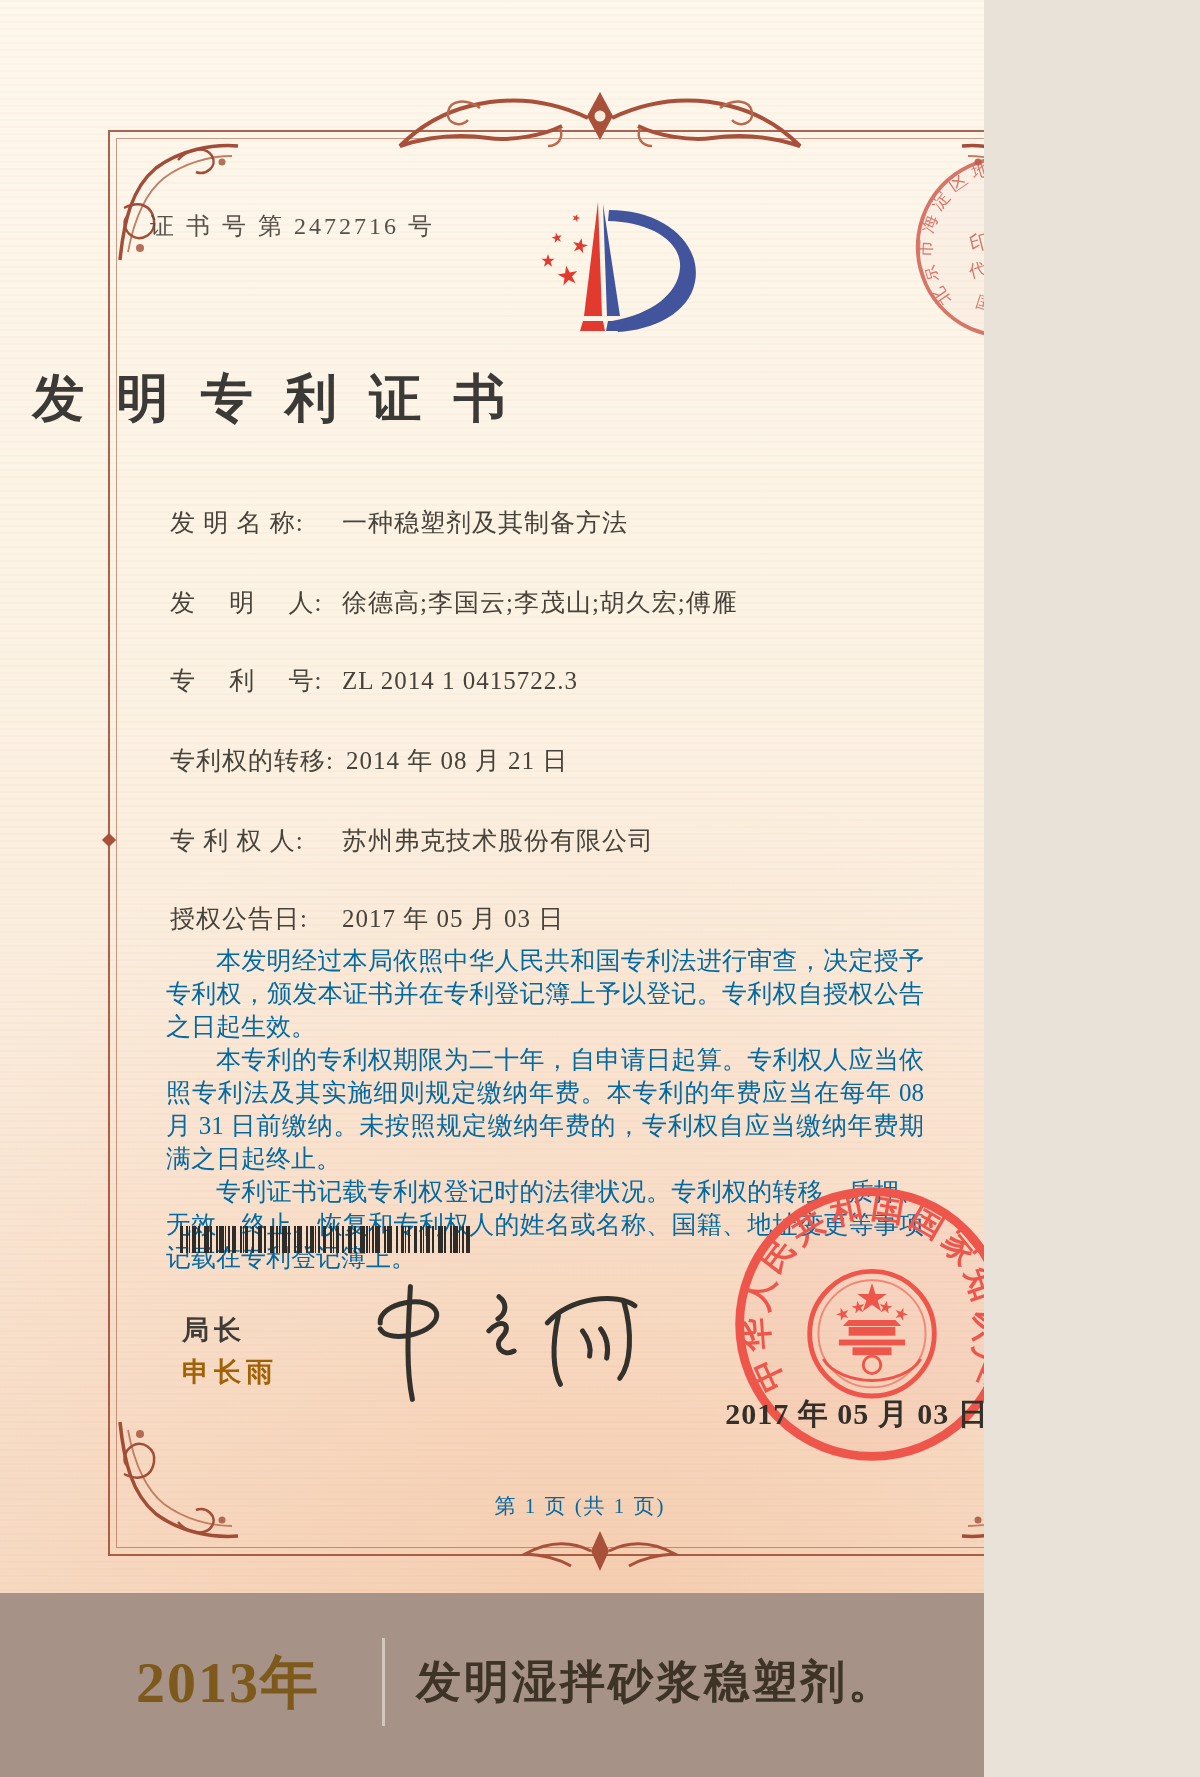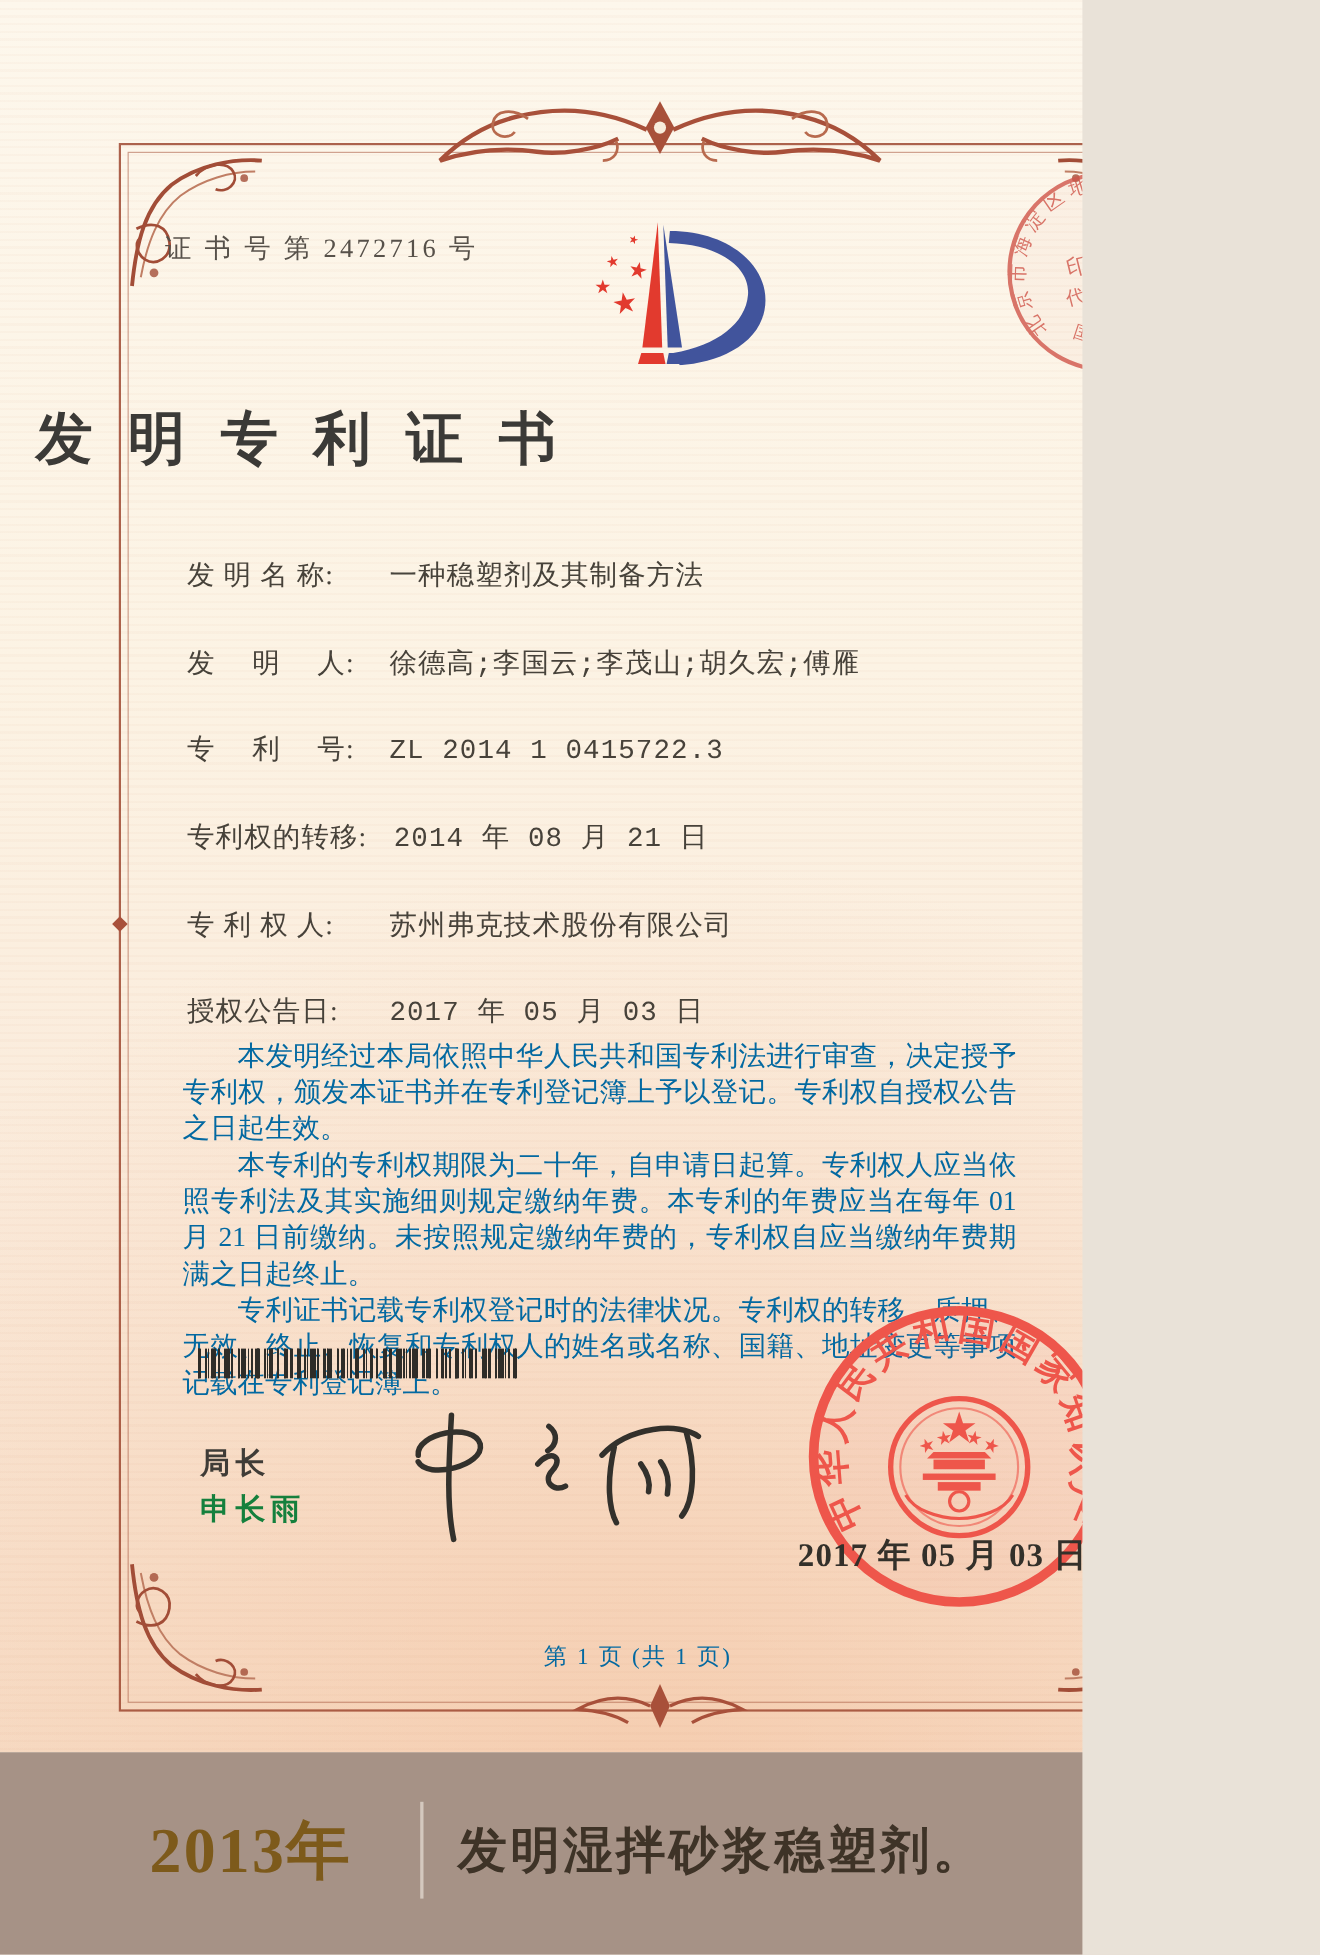--- a/index.html
+++ b/index.html
@@ -24,7 +24,7 @@
          color:#3b3a37;letter-spacing:.62em;text-indent:.62em;}
   .field{left:170px;font-size:25px;color:#47423a;letter-spacing:1px;white-space:nowrap;}
   .field .lab{display:inline-block;min-width:160px;}
-  .field .val{margin-left:24px;font-family:Liberation Mono, monospace;}
+  .field .val{margin-left:12px;}
   .body-text{left:166px;top:944px;width:758px;font-size:25px;line-height:33px;
              color:#0369a1;text-align:justify;}
   .body-text p{margin:0;text-indent:2em;}

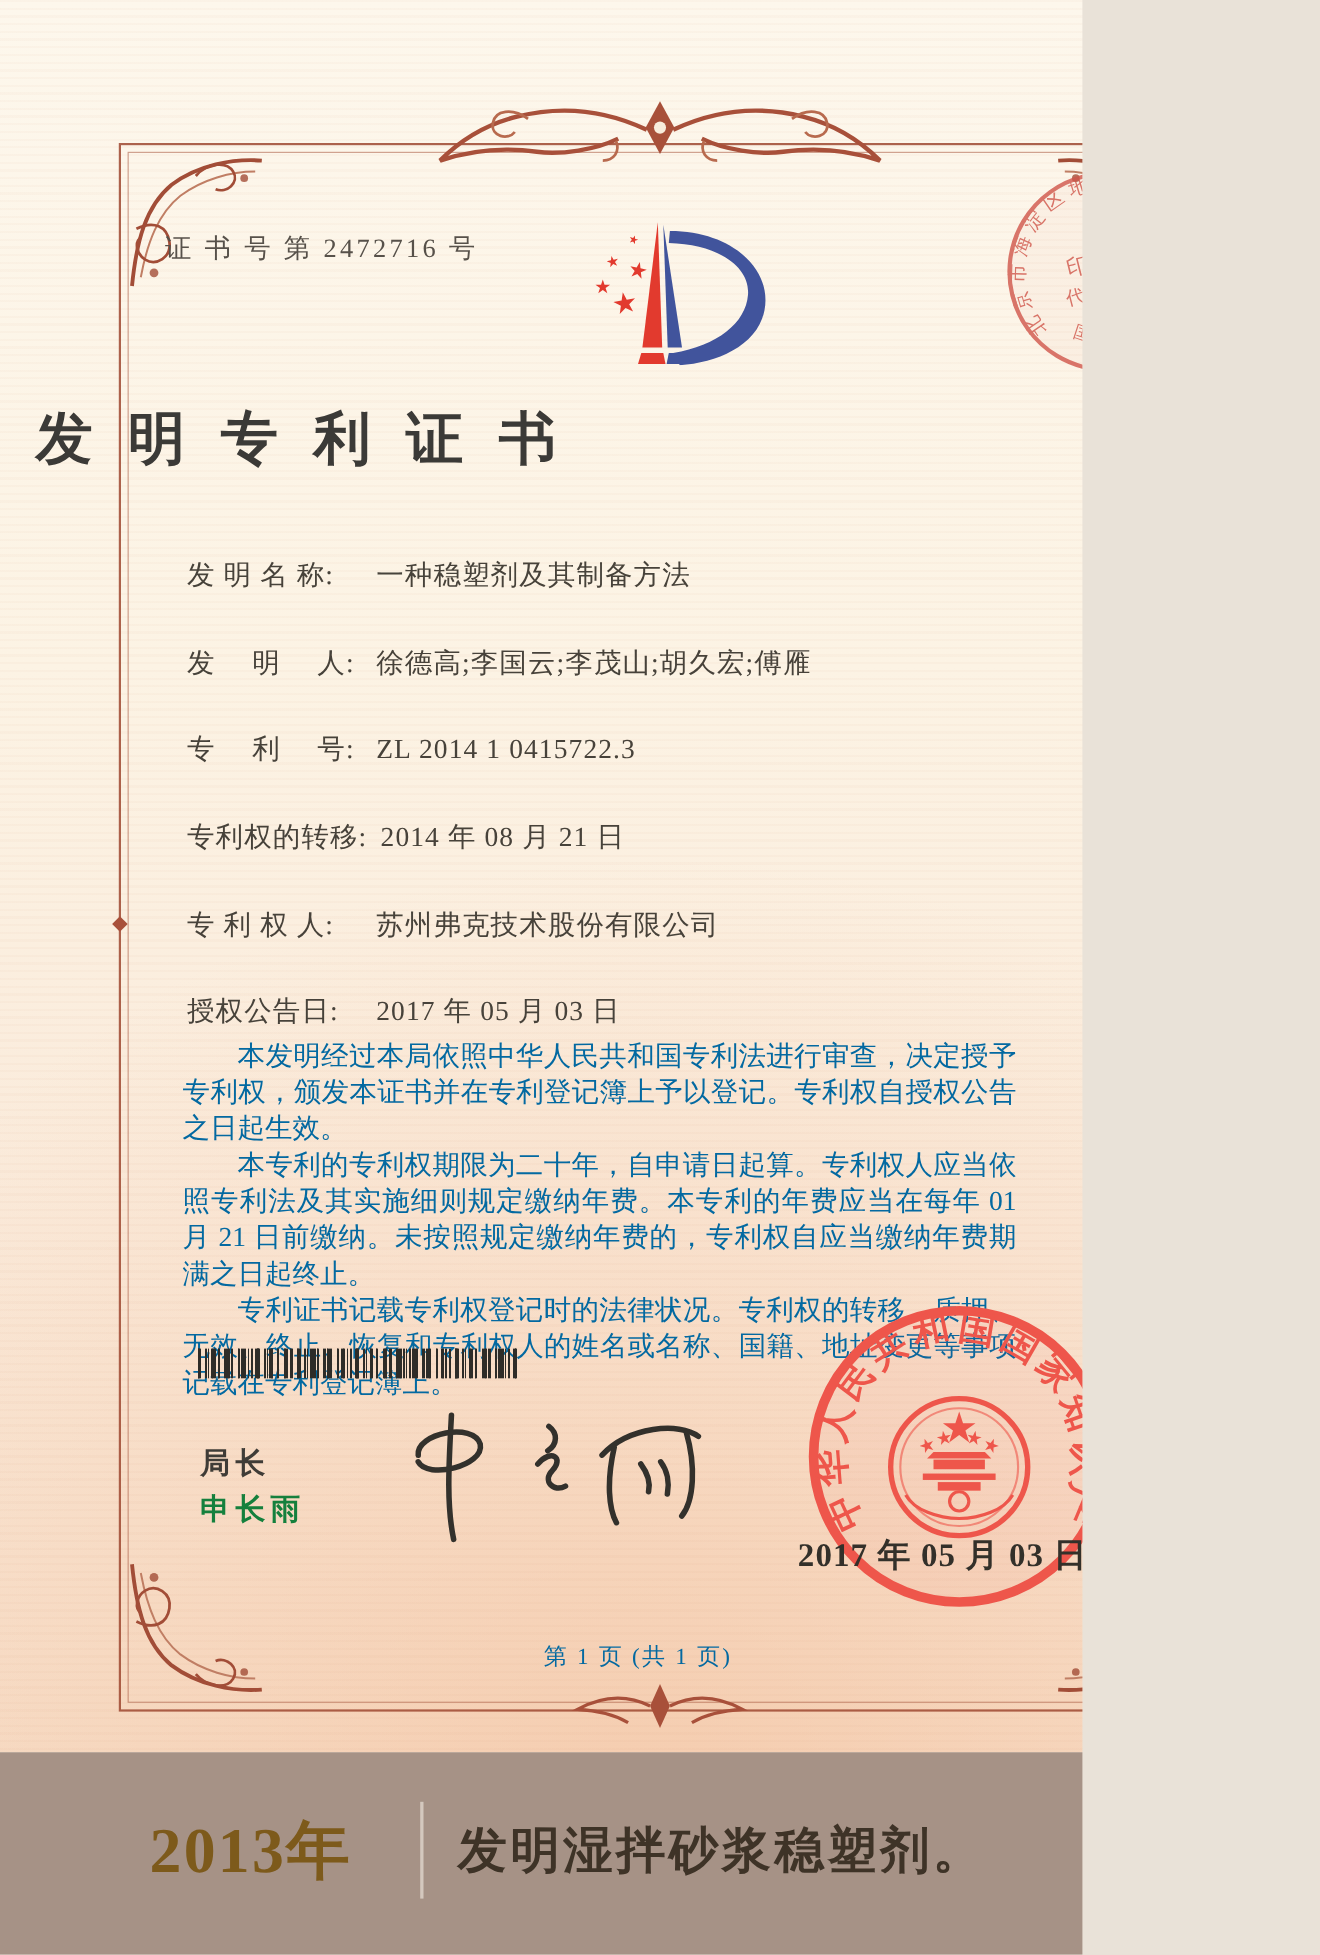--- a/index.html
+++ b/index.html
@@ -187,7 +187,7 @@
 
   <div class="abs body-text">
     <p>本发明经过本局依照中华人民共和国专利法进行审查，决定授予专利权，颁发本证书并在专利登记簿上予以登记。专利权自授权公告之日起生效。</p>
-    <p>本专利的专利权期限为二十年，自申请日起算。专利权人应当依照专利法及其实施细则规定缴纳年费。本专利的年费应当在每年 01 月 21 日前缴纳。未按照规定缴纳年费的，专利权自应当缴纳年费期满之日起终止。</p>
+    <p>本专利的专利权期限为二十年，自申请日起算。专利权人应当依照专利法及其实施细则规定缴纳年费。本专利的年费应当在每年 08 月 31 日前缴纳。未按照规定缴纳年费的，专利权自应当缴纳年费期满之日起终止。</p>
     <p>专利证书记载专利权登记时的法律状况。专利权的转移、质押、无效、终止、恢复和专利权人的姓名或名称、国籍、地址变更等事项记载在专利登记簿上。</p>
   </div>
 

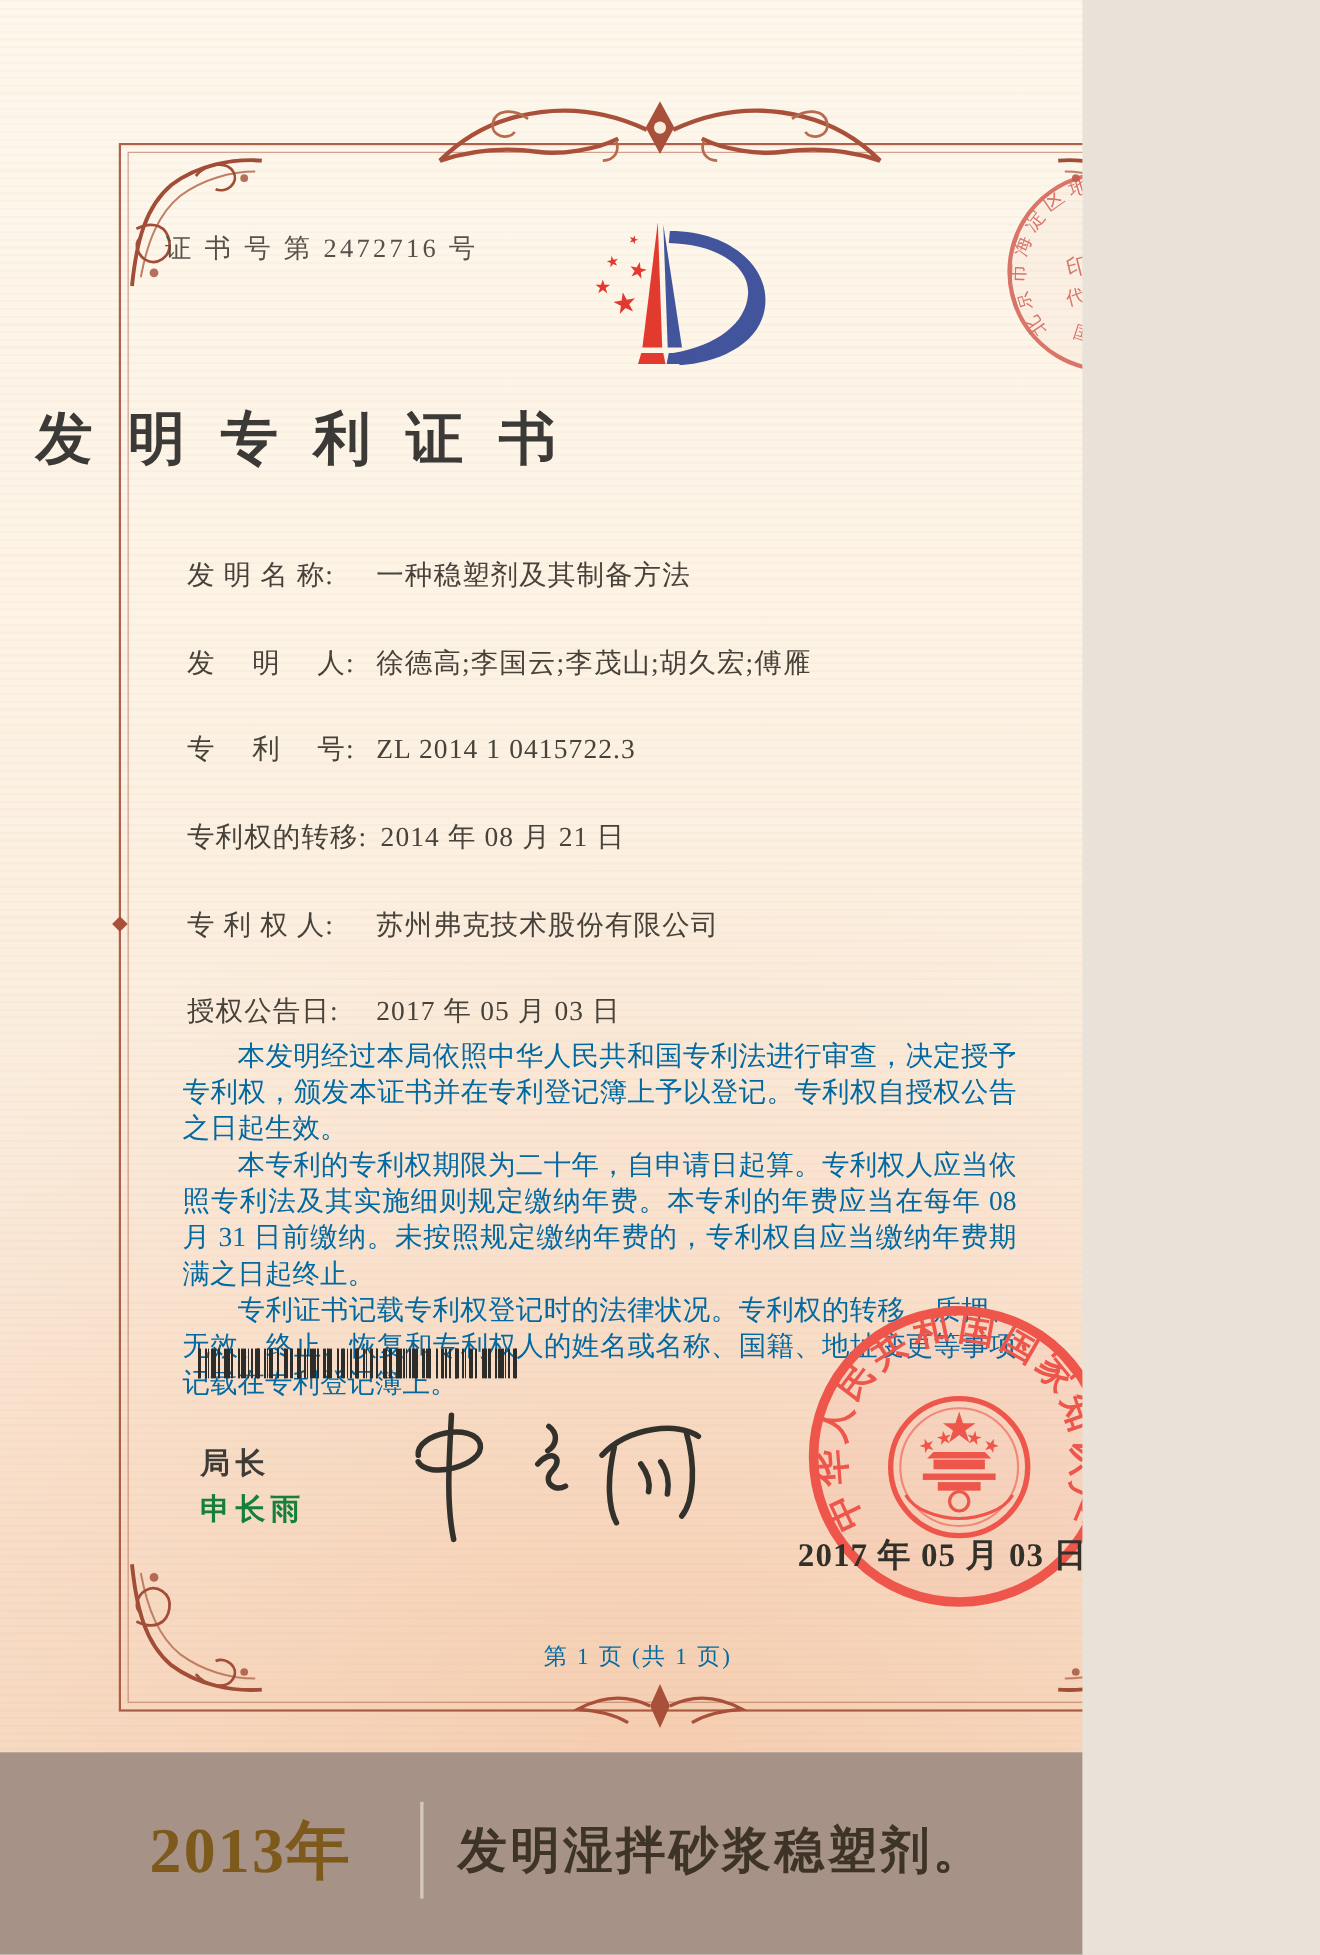--- a/index.html
+++ b/index.html
@@ -36,7 +36,7 @@
   .director-role{left:182px;top:1312px;font-size:27px;font-weight:bold;
      font-family:"Liberation Sans","DejaVu Sans",sans-serif;color:#3f3c37;letter-spacing:5px;}
   .director-name{left:182px;top:1354px;font-size:27px;font-weight:bold;
-     font-family:"Liberation Sans","DejaVu Sans",sans-serif;color:#15803d;letter-spacing:5px;}
+     font-family:"Liberation Sans","DejaVu Sans",sans-serif;color:#a16207;letter-spacing:5px;}
   .signature{left:350px;top:1270px;width:302px;height:142px;}
   .seal{left:726px;top:1178px;width:292px;height:292px;}
   .seal-date{left:712px;top:1394px;width:290px;text-align:center;font-size:30px;

